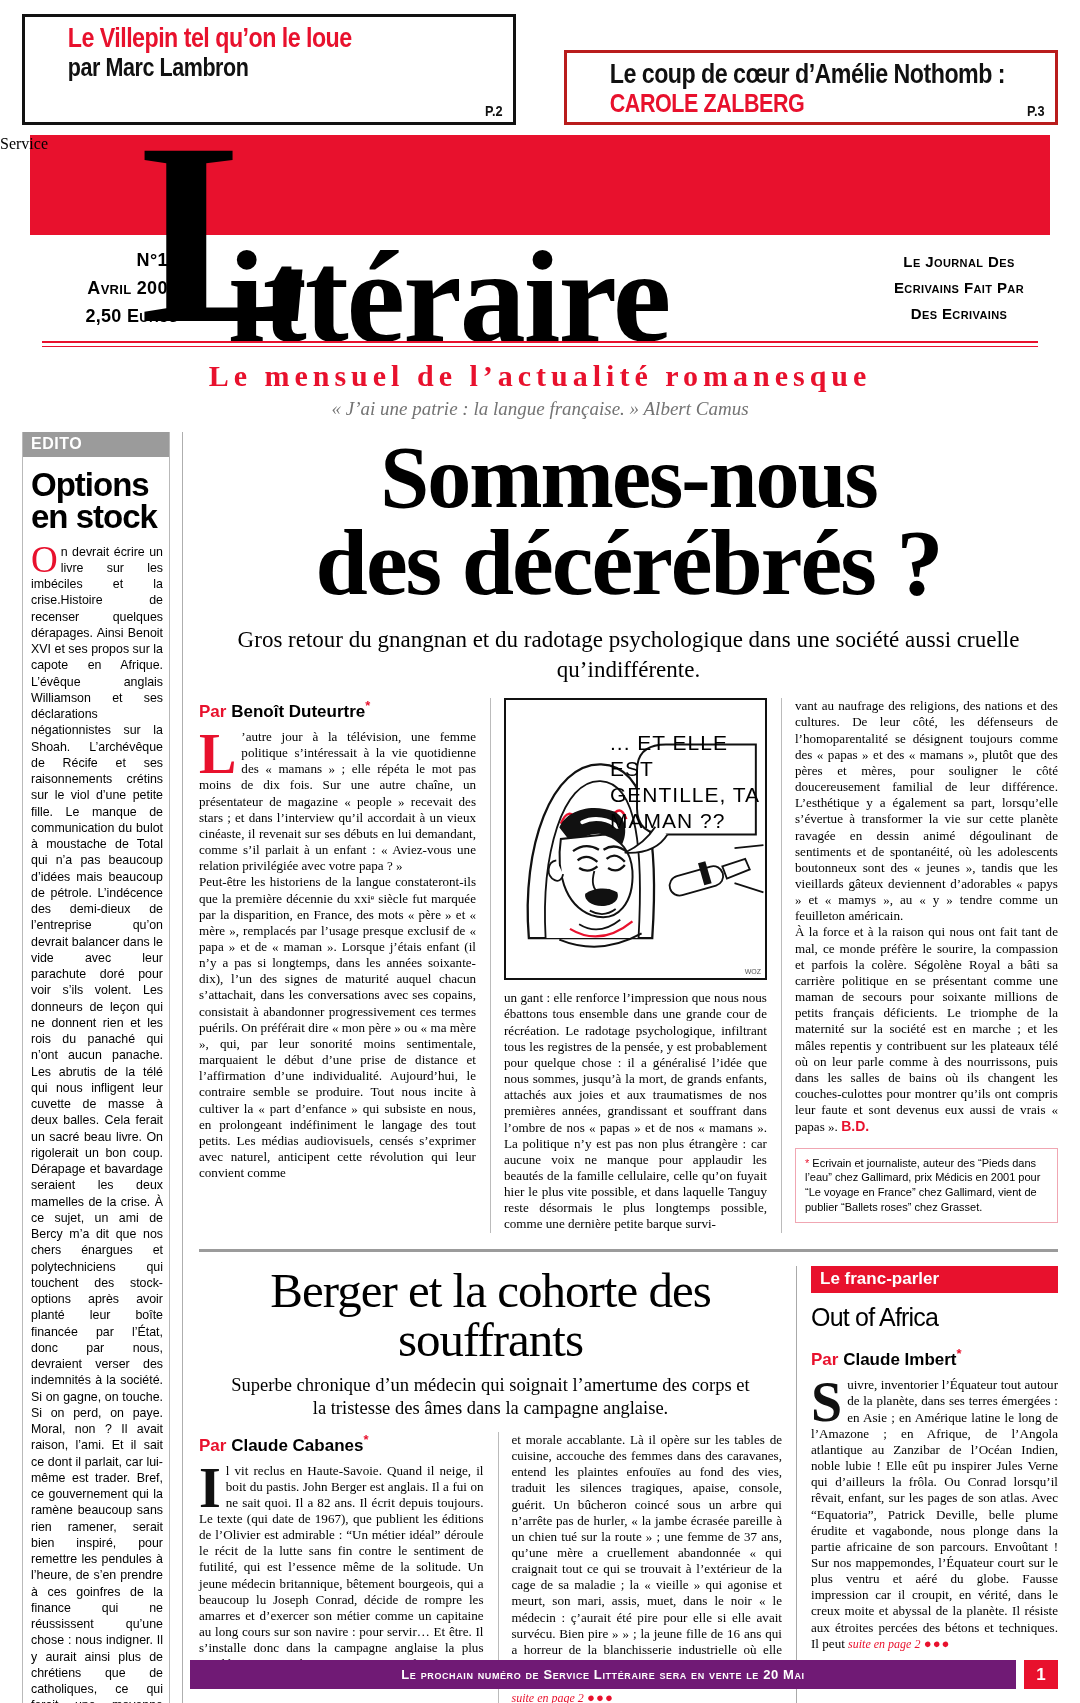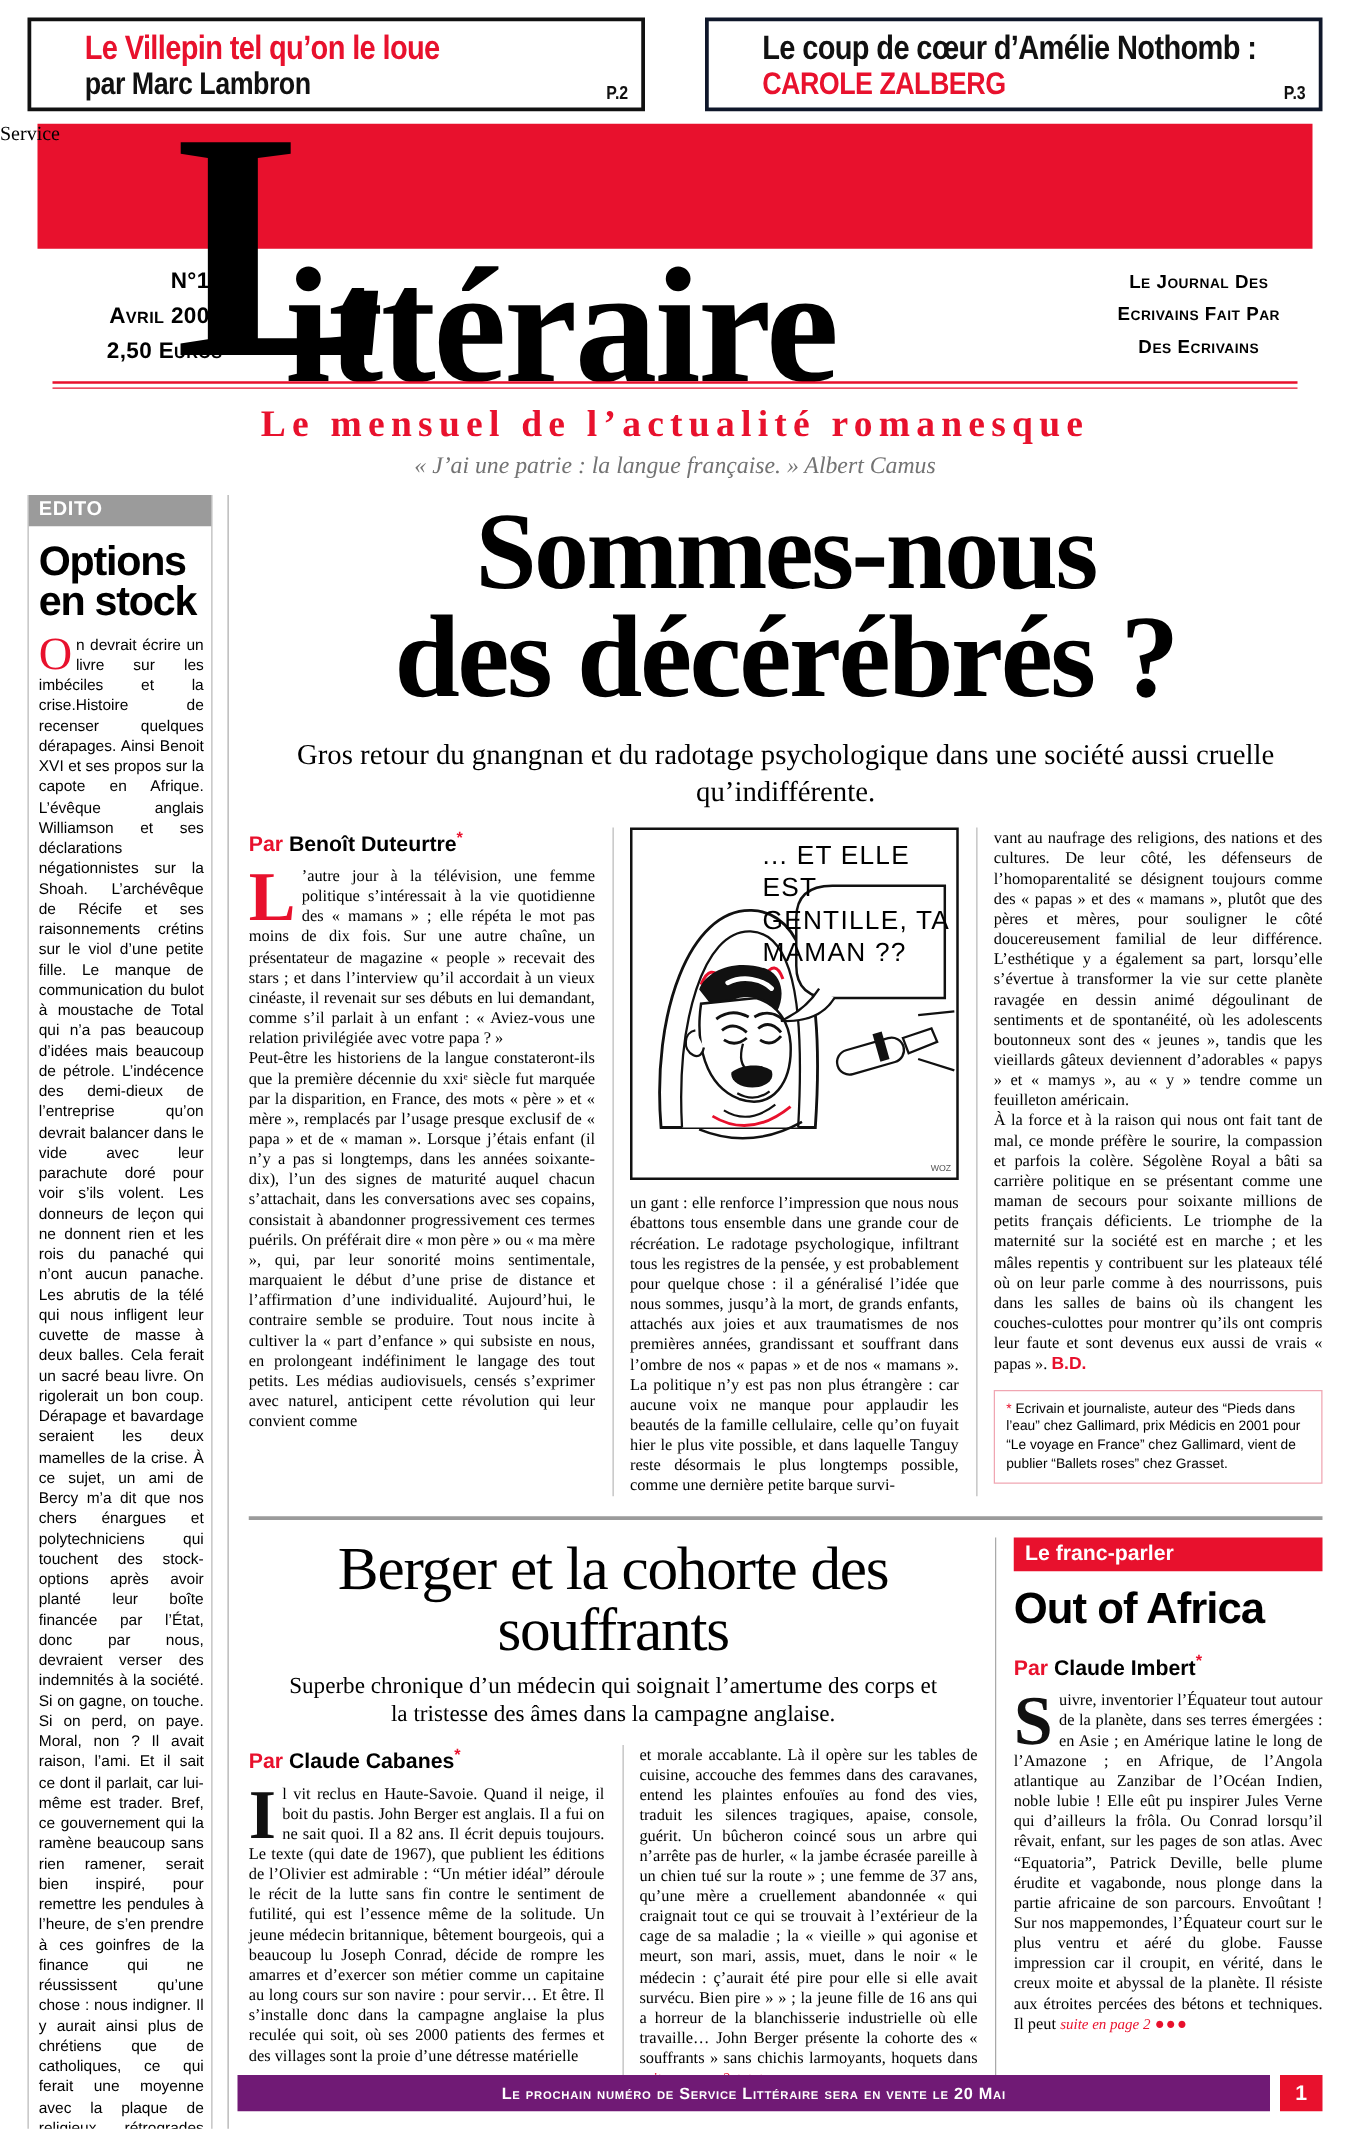--- a/index.html
+++ b/index.html
@@ -17,7 +17,7 @@
   .teasers{display:flex;gap:48px;padding:14px 22px 0 22px;box-sizing:border-box;}
   .teaser{box-sizing:border-box;flex:1;text-align:left;padding:6px 10px 4px 10px;position:relative;}
   .teaser.left{border:3px solid #111;}
-  .teaser.right{border:3px solid #0f172a;}
+  .teaser.right{border:3px solid #b91c1c;margin-top:36px;}
   .tline1{
     font-family:"Liberation Sans", sans-serif;
     font-weight:bold;font-size:27px;line-height:1.12;

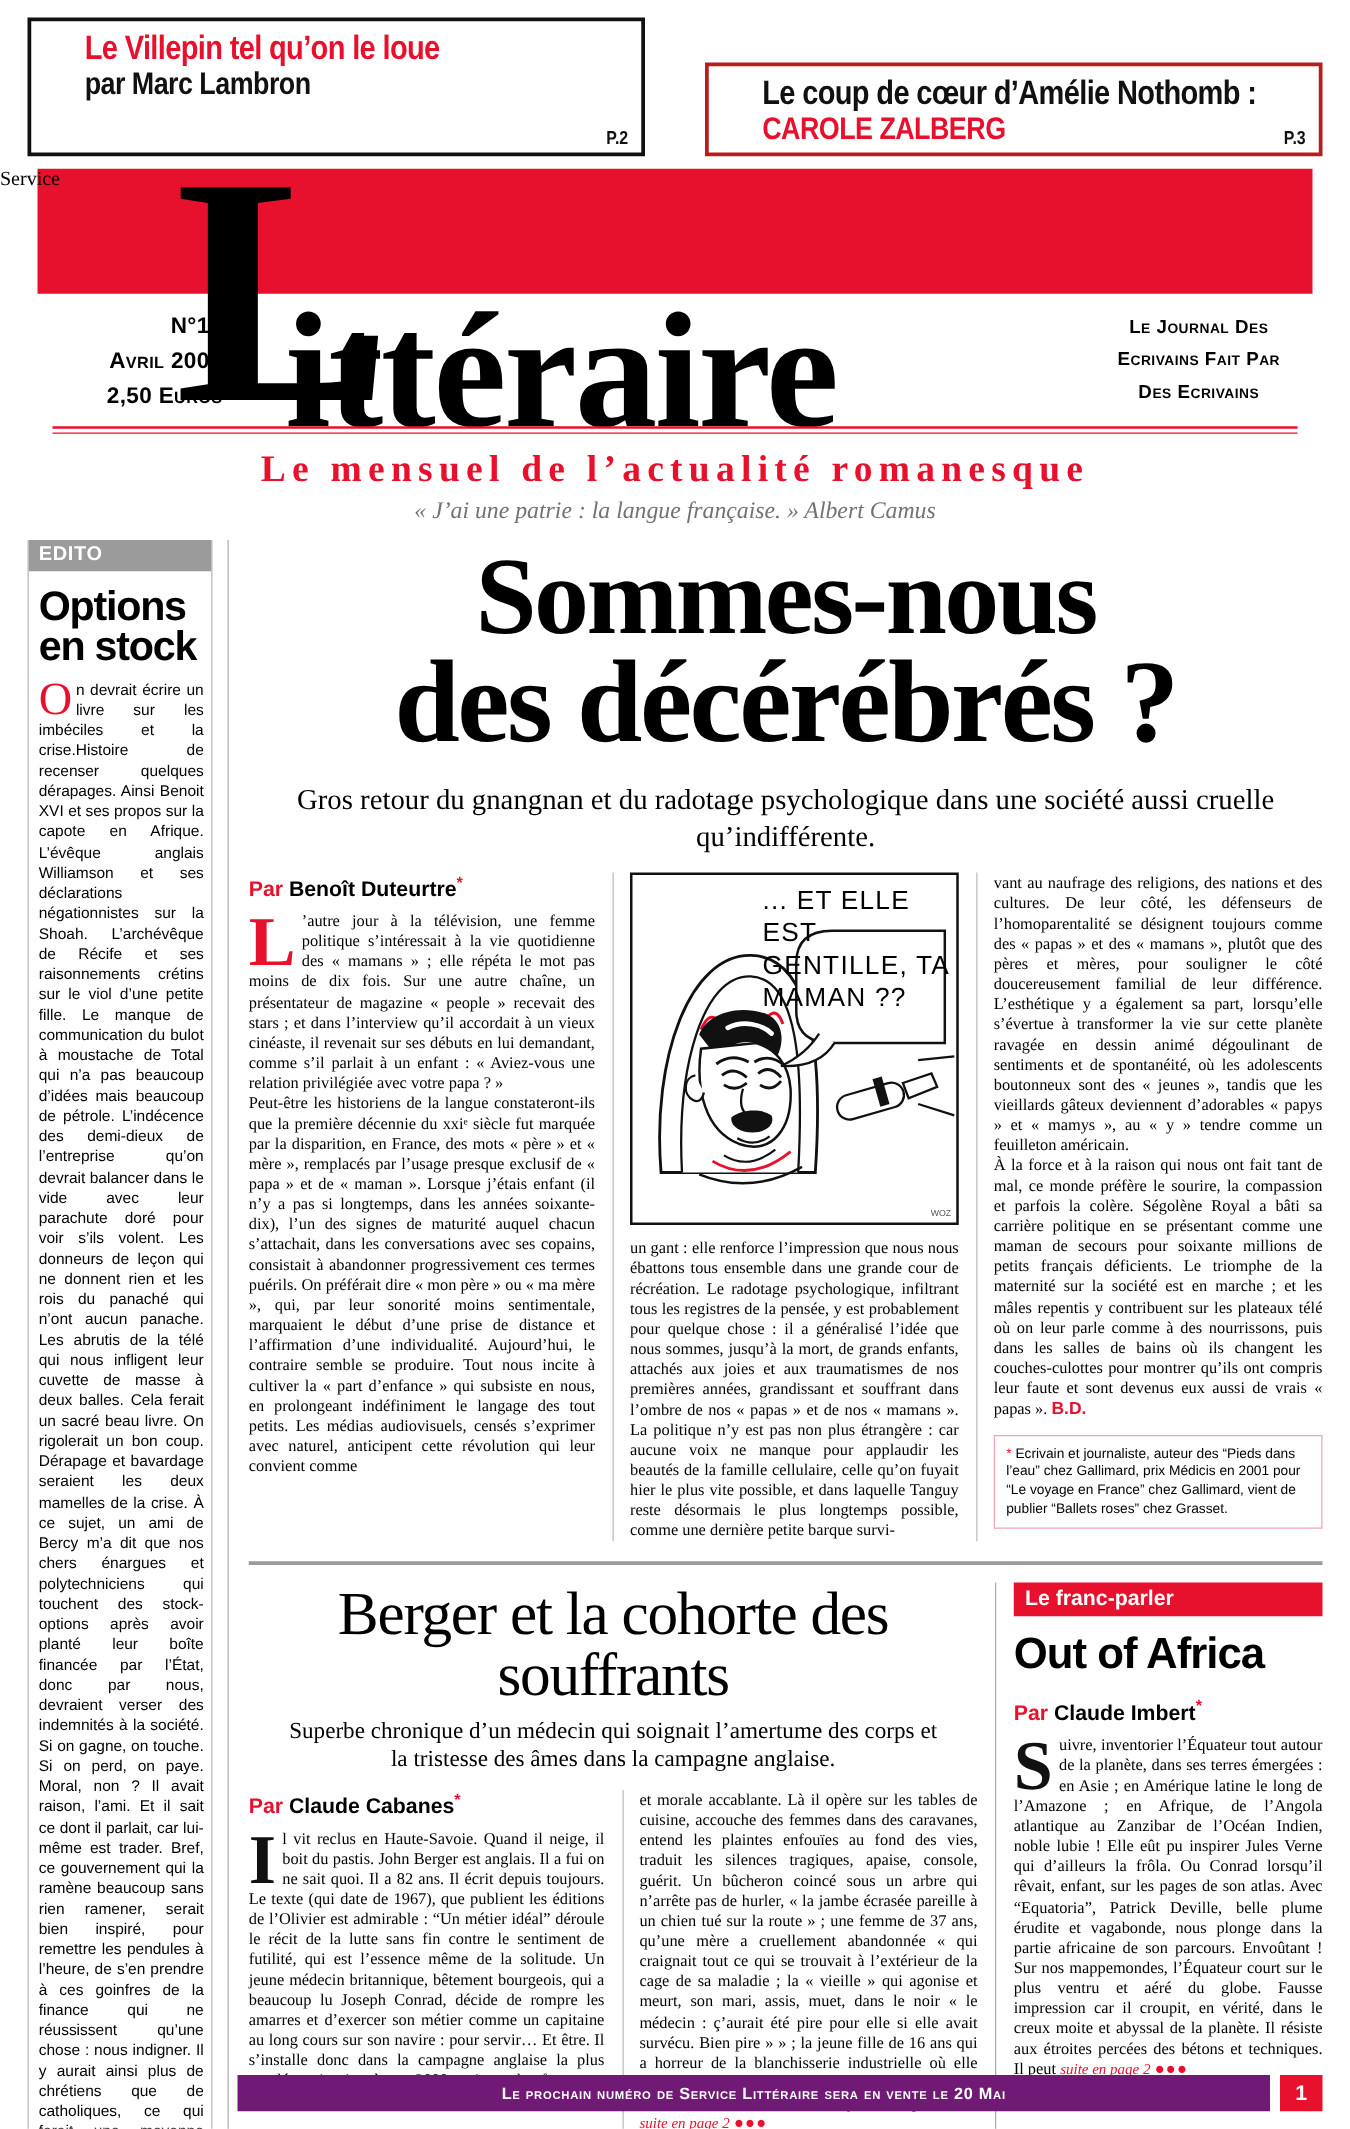--- a/index.html
+++ b/index.html
@@ -169,7 +169,7 @@
     box-sizing:border-box;
   }
   .bubble-txt{
-    position:absolute;left:104px;top:8px;
+    position:absolute;left:104px;top:30px;
     font-family:"Liberation Sans", sans-serif;
     font-size:21px;line-height:1.24;letter-spacing:1px;
   }

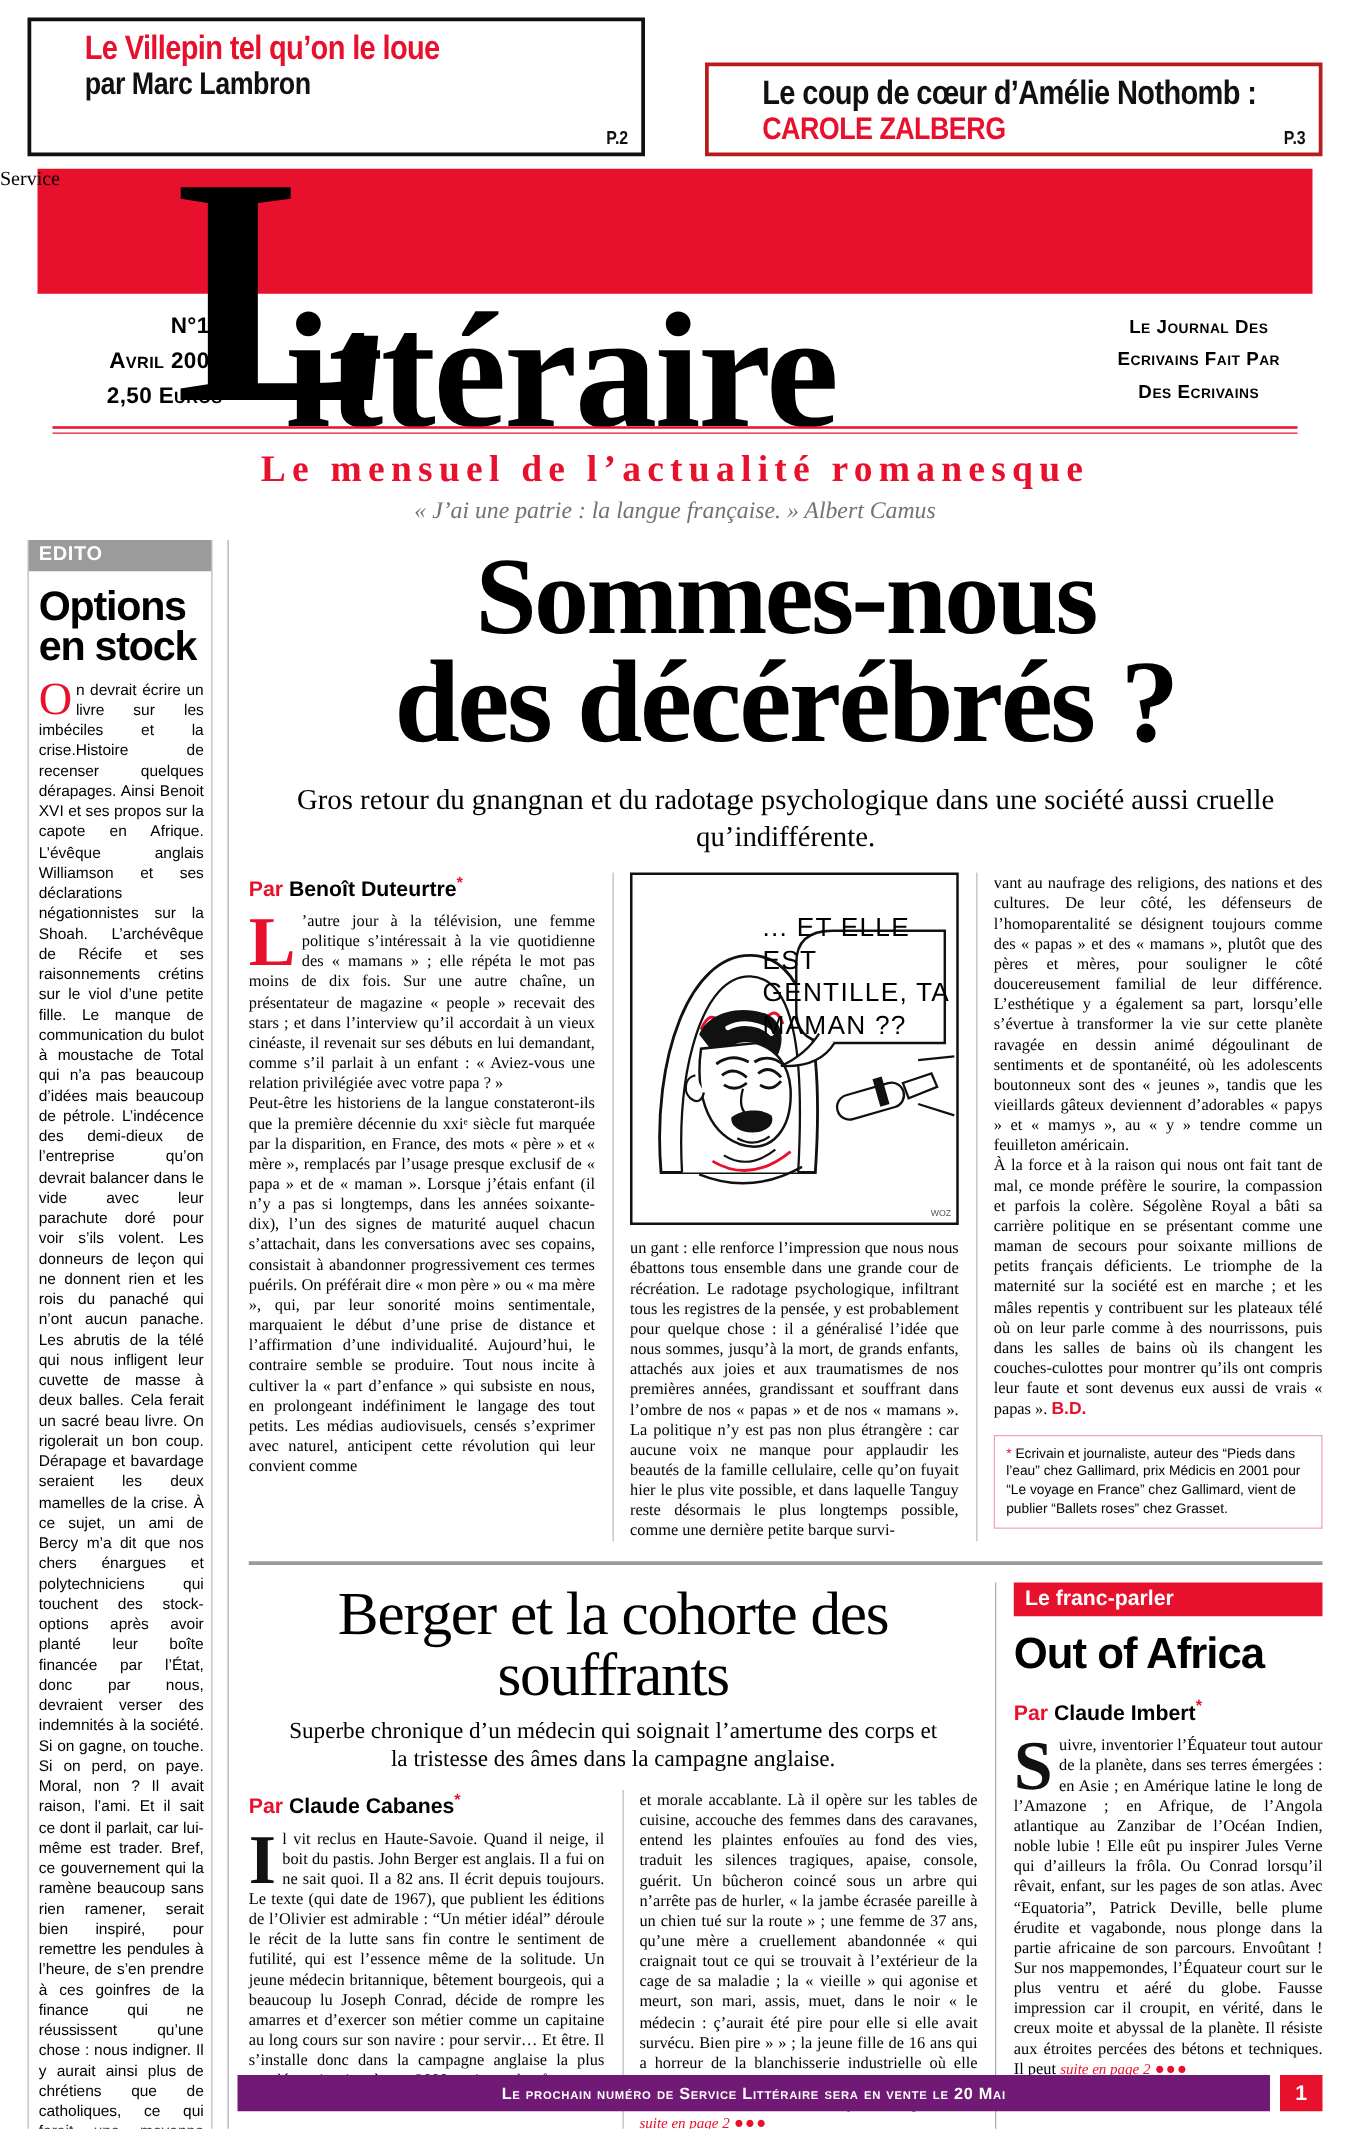--- a/index.html
+++ b/index.html
@@ -218,7 +218,7 @@
   }
   .head3{
     font-family:"Liberation Sans", sans-serif;
-    font-weight:bold;font-size:35px;letter-spacing:-0.8px;
+    font-weight:normal;font-size:25px;letter-spacing:-0.8px;
     margin:10px 0 14px 0;
   }
 

